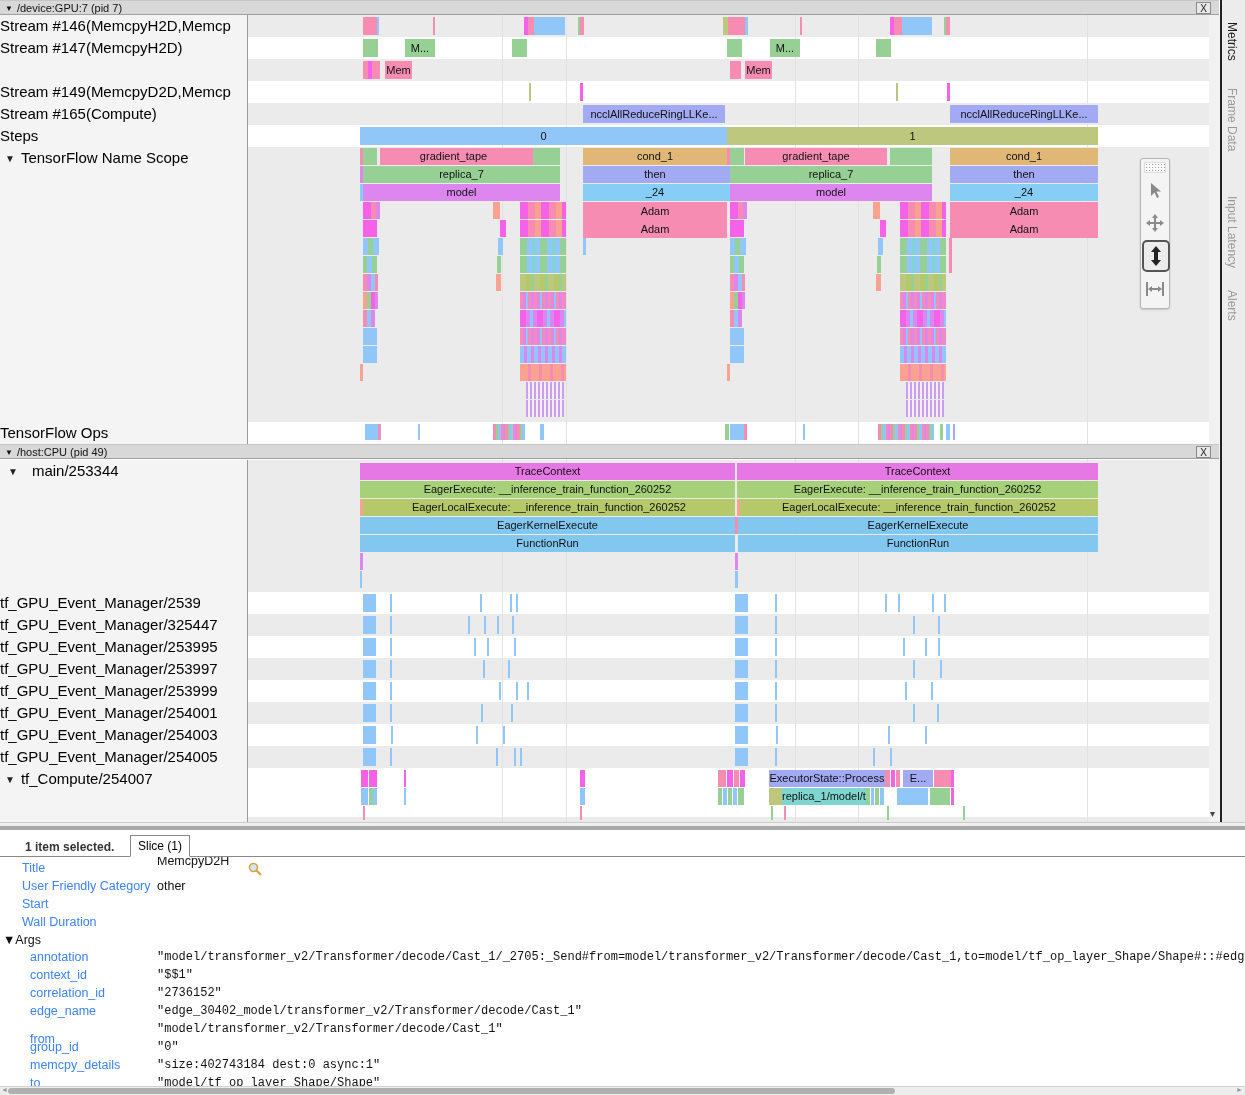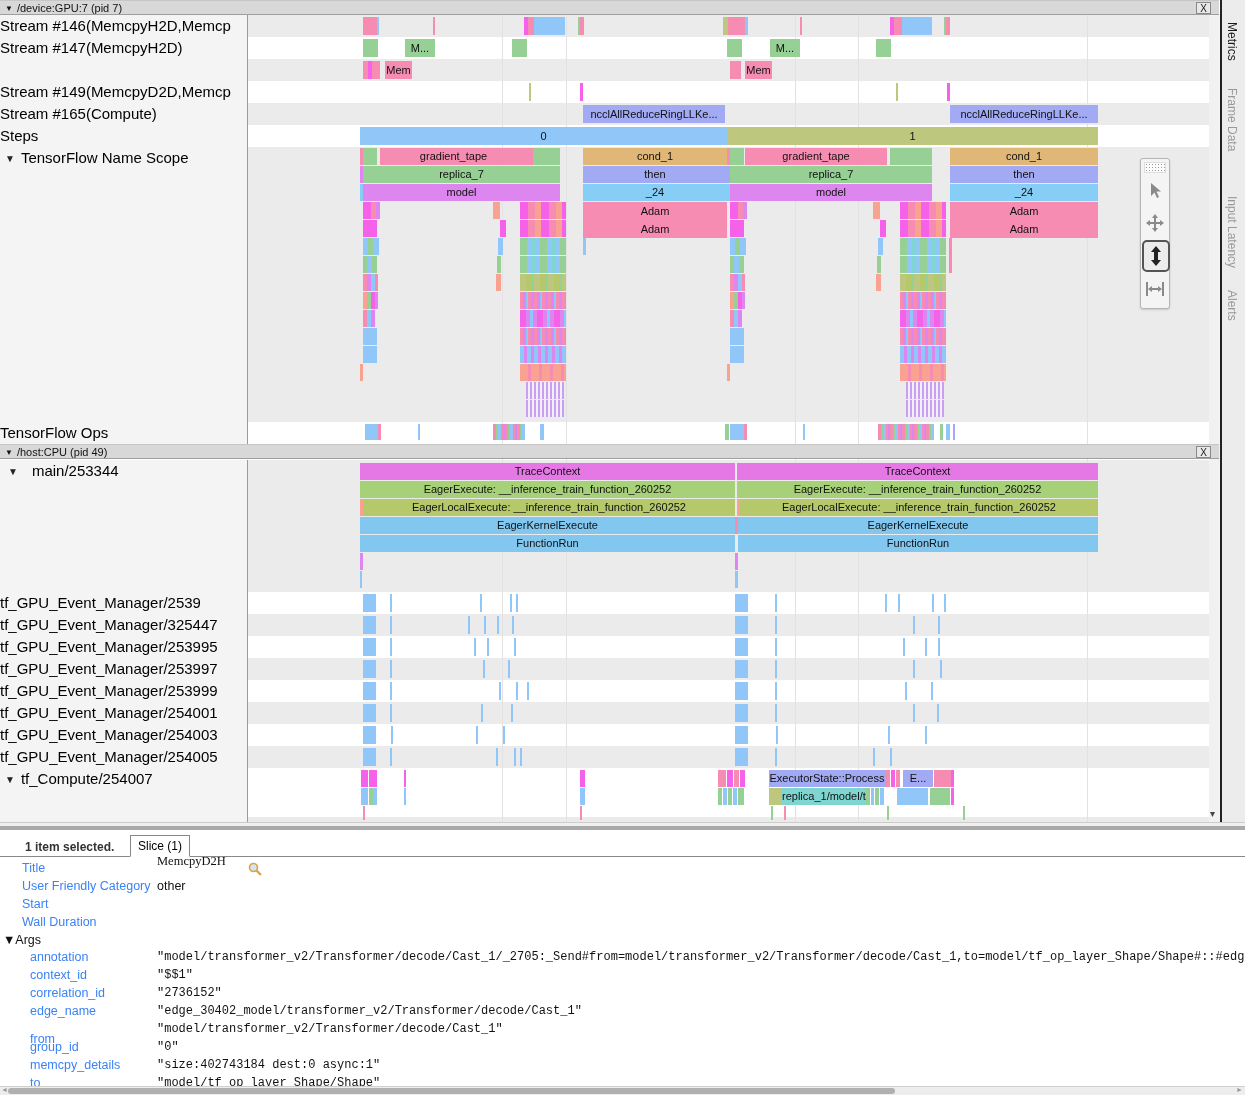--- a/index.html
+++ b/index.html
@@ -463,7 +463,7 @@
     <div class="tabrule"></div>
     <div id="fieldrows">
         <div class="drow-label" style="position: absolute; left: 22px; top: 29px;">Title</div>
-        <div class="drow-value" style="position: absolute; top: 22px; font-family: Liberation Serif, serif;">MemcpyD2H</div>
+        <div class="drow-value" style="position: absolute; top: 22px;">MemcpyD2H</div>
         <span class="mag" style="top: 29px;"><svg width="15" height="15" viewBox="0 0 15 15">
             <circle cx="5.5" cy="5.5" r="4" fill="#cfe6f8" stroke="#e0a23e" stroke-width="1.6"></circle>
             <line x1="8.6" y1="8.6" x2="13" y2="13" stroke="#e0a23e" stroke-width="2.2"></line>

